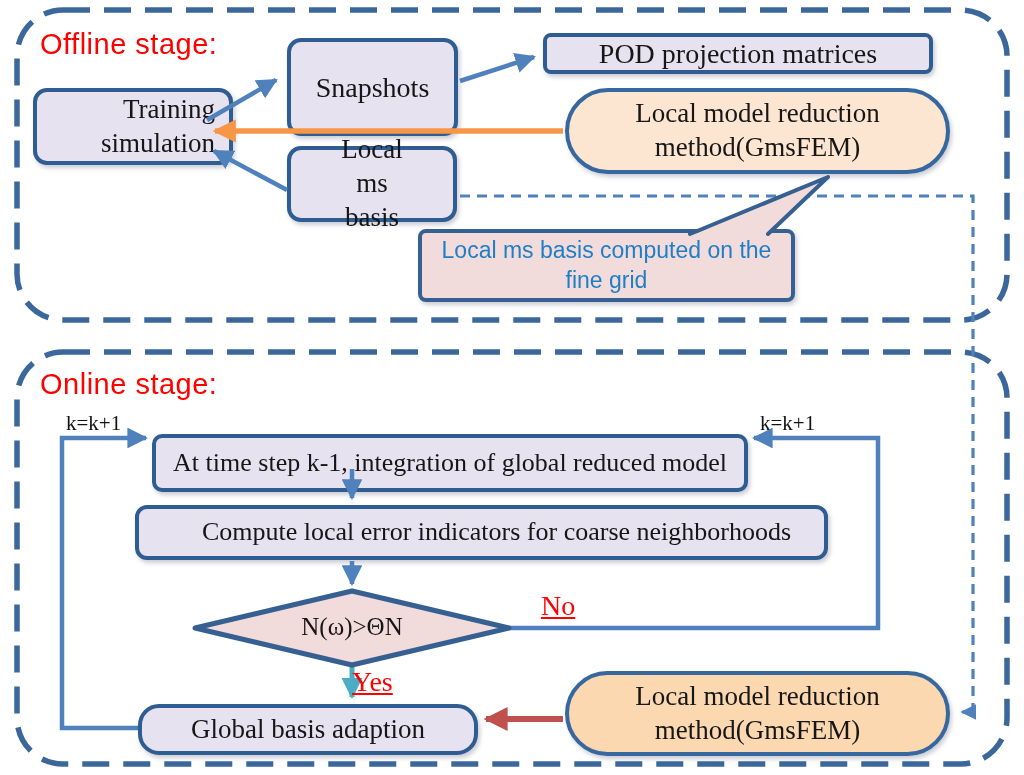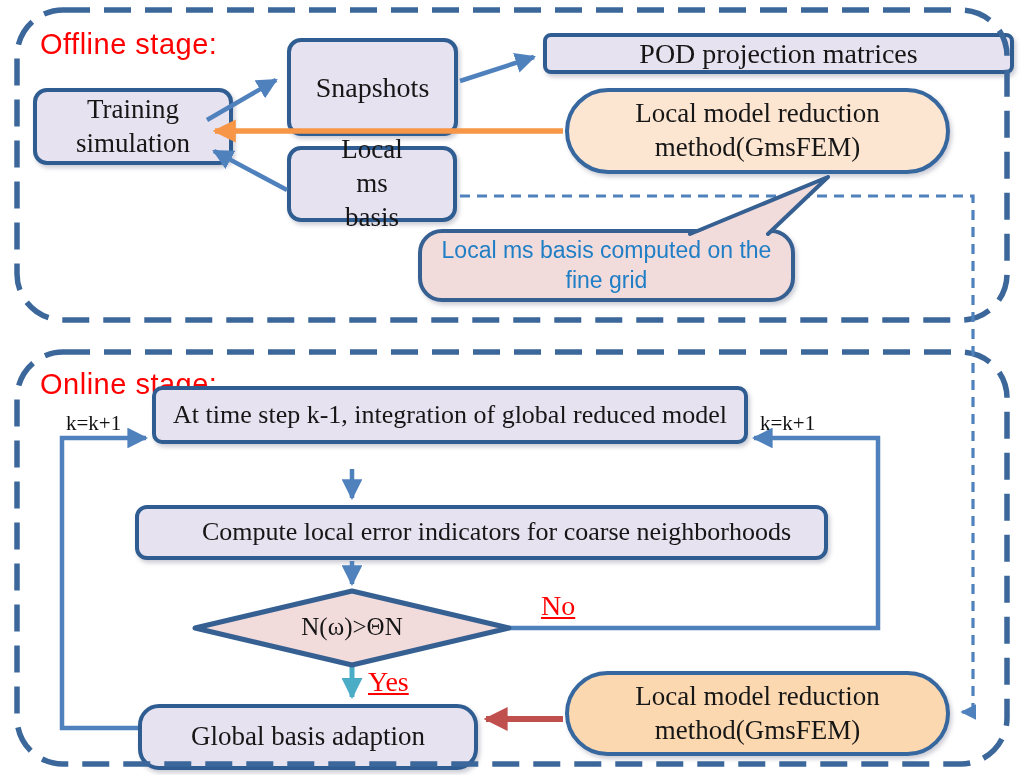--- a/index.html
+++ b/index.html
@@ -47,7 +47,7 @@
 
   <div class="node lav" style="left:33px;top:88px;width:200px;height:77px;padding:0 14px;">Training simulation</div>
   <div class="node lav" style="left:287px;top:38px;width:171px;height:98px;font-size:28px;">Snapshots</div>
-  <div class="node lav thin" style="left:543px;top:33px;width:471px;height:41px;font-size:28px;">POD projection matrices</div>
+  <div class="node lav thin" style="left:543px;top:33px;width:390px;height:41px;font-size:28px;">POD projection matrices</div>
   <div class="node peach stadium" style="left:565px;top:88px;width:385px;height:86px;padding:0 30px;">Local model reduction method(GmsFEM)</div>
   <div class="node lav" style="left:287px;top:146px;width:170px;height:76px;padding:0 38px;">Local ms basis</div>
   <div class="node callout" style="left:418px;top:229px;width:377px;height:73px;">Local ms basis computed on the fine grid</div>

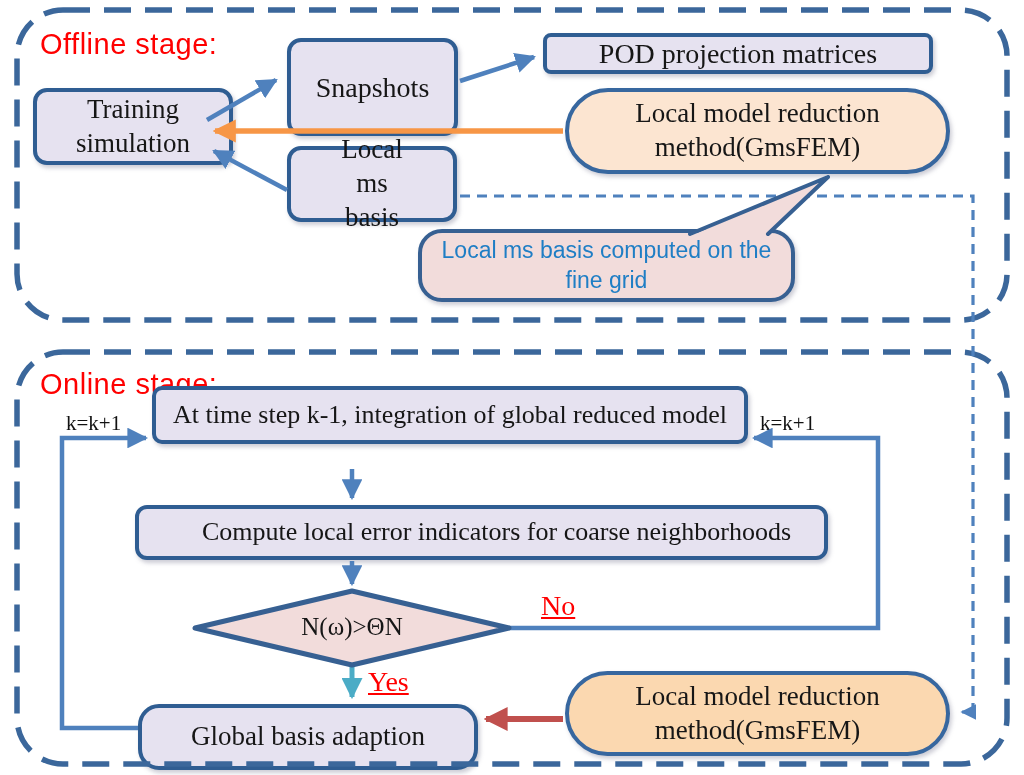--- a/index.html
+++ b/index.html
@@ -45,7 +45,7 @@
   <div class="stage-label" style="left:40px;top:28px;">Offline stage:</div>
   <div class="stage-label" style="left:40px;top:368px;">Online stage:</div>
 
-  <div class="node lav" style="left:33px;top:88px;width:200px;height:77px;padding:0 14px;">Training simulation</div>
+  <div class="node lav" style="left:33px;top:88px;width:200px;height:77px;padding:0 14px;text-align:right;">Training simulation</div>
   <div class="node lav" style="left:287px;top:38px;width:171px;height:98px;font-size:28px;">Snapshots</div>
   <div class="node lav thin" style="left:543px;top:33px;width:390px;height:41px;font-size:28px;">POD projection matrices</div>
   <div class="node peach stadium" style="left:565px;top:88px;width:385px;height:86px;padding:0 30px;">Local model reduction method(GmsFEM)</div>

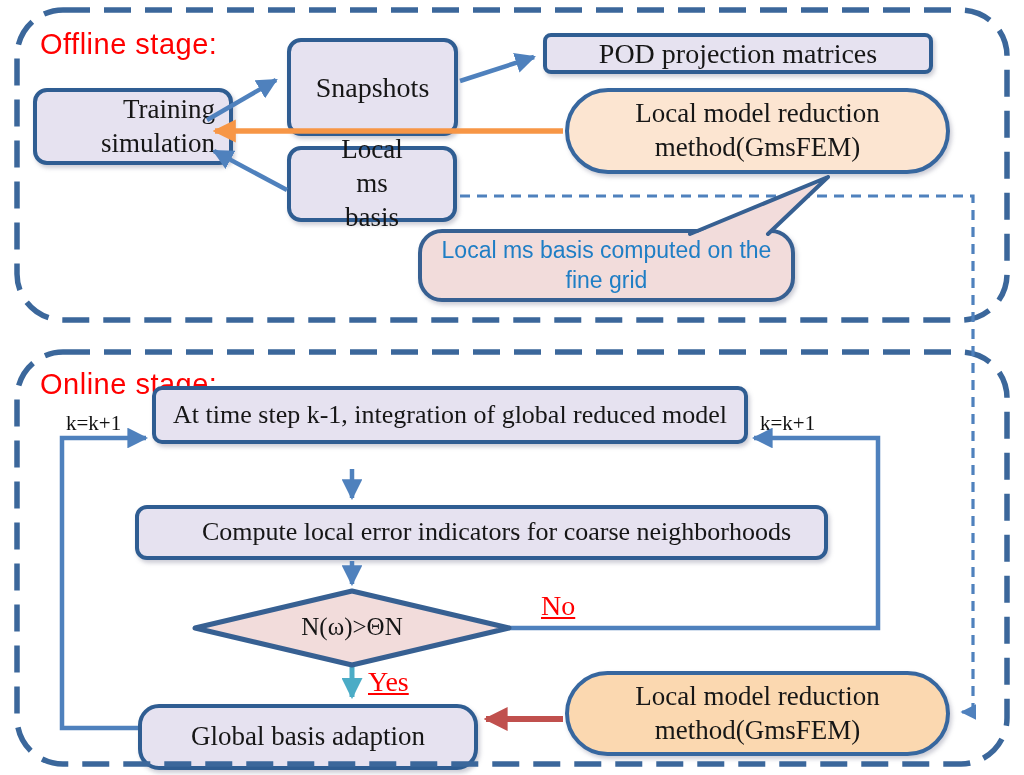--- a/index.html
+++ b/index.html
@@ -21,7 +21,7 @@
   .stadium{border-radius:44px;border-width:4.5px;border-color:#37679F;}
   .thin{border-radius:8px;}
   .callout{
-    background:#F2DCDB;border-color:#376092;border-radius:24px;
+    background:#F2DCDB;border-color:#376092;border-radius:8px;
     font-family:"Liberation Sans","DejaVu Sans",sans-serif;
     font-size:23px;color:#1F7EC5;line-height:1.3;padding:16px 10px;
   }

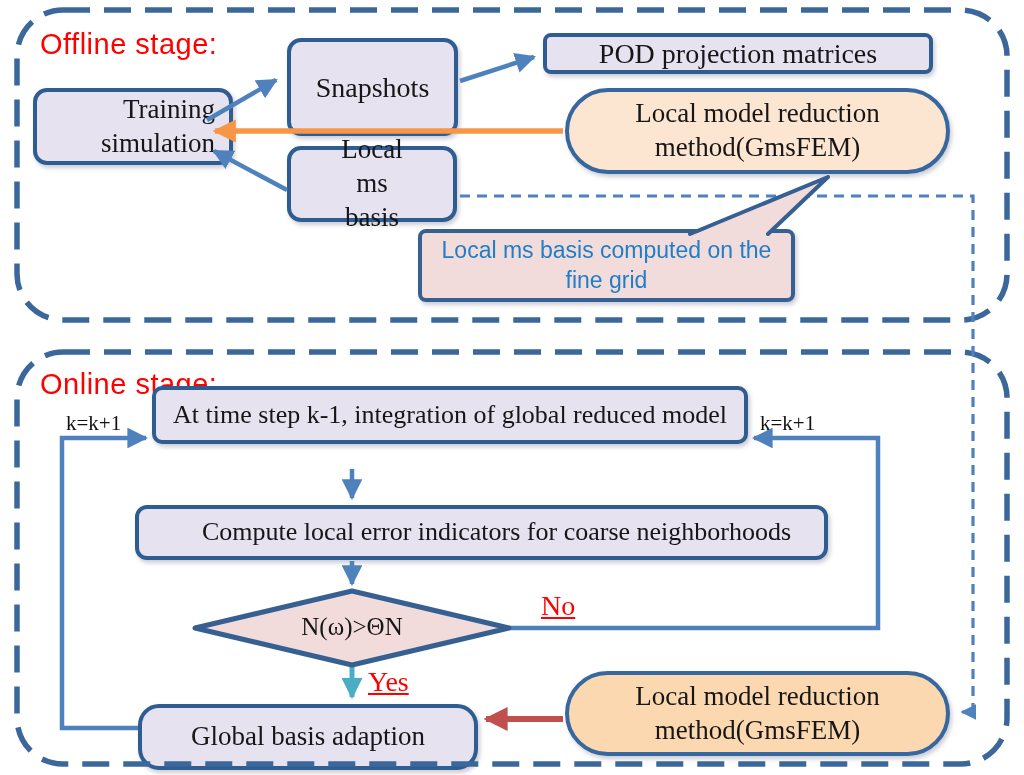--- a/index.html
+++ b/index.html
@@ -52,7 +52,7 @@
   <div class="node lav" style="left:287px;top:146px;width:170px;height:76px;padding:0 38px;">Local ms basis</div>
   <div class="node callout" style="left:418px;top:229px;width:377px;height:73px;">Local ms basis computed on the fine grid</div>
 
-  <div class="node lav" style="left:152px;top:386px;width:596px;height:58px;font-size:26px;line-height:1.15;border-radius:10px;">At time step k-1, integration of global reduced model</div>
+  <div class="node lav" style="left:152px;top:434px;width:596px;height:58px;font-size:26px;line-height:1.15;border-radius:10px;">At time step k-1, integration of global reduced model</div>
   <div class="node lav nowrap" style="left:135px;top:505px;width:693px;height:55px;font-size:26px;border-radius:12px;padding-left:30px;">Compute local error indicators for coarse neighborhoods</div>
   <div class="node lav" style="left:138px;top:704px;width:340px;height:66px;border-radius:21px;text-align:right;">Global basis adaption</div>
   <div class="node peach2 stadium" style="left:565px;top:671px;width:385px;height:85px;padding:0 30px;">Local model reduction method(GmsFEM)</div>

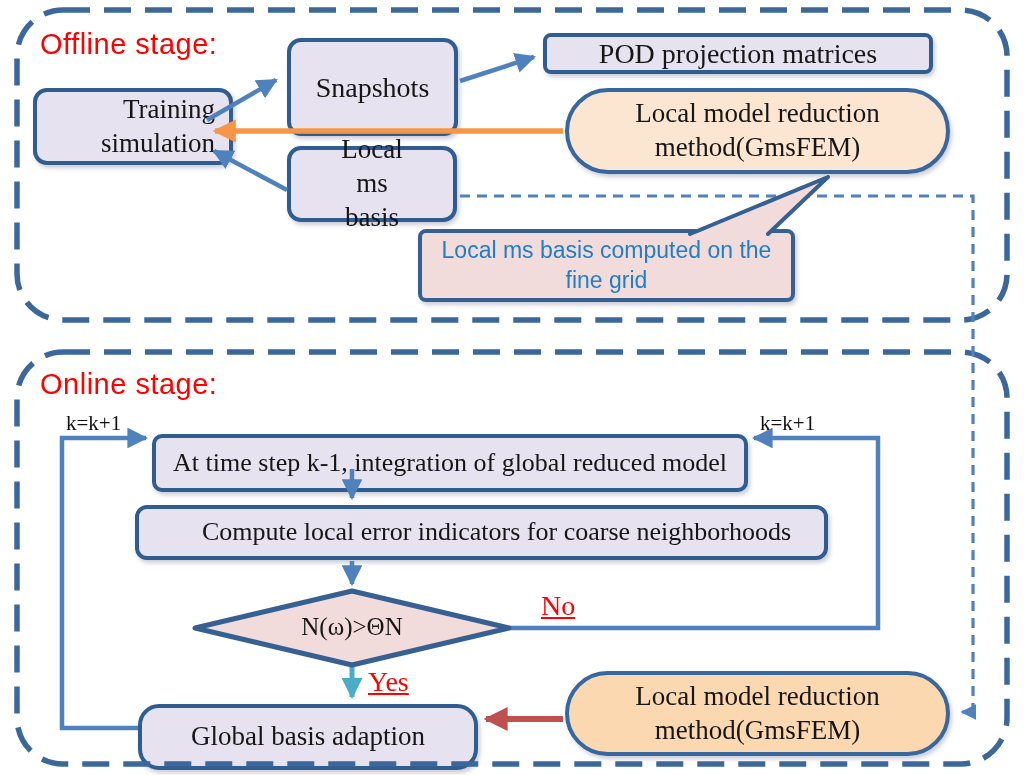--- a/index.html
+++ b/index.html
@@ -61,7 +61,7 @@
   <div class="k-label" style="left:66px;top:411px;">k=k+1</div>
   <div class="k-label" style="left:760px;top:411px;">k=k+1</div>
   <div class="yn-label" style="left:541px;top:590px;">No</div>
-  <div class="yn-label" style="left:368px;top:666px;text-align:center;">Yes</div>
+  <div class="yn-label" style="left:352px;top:666px;text-align:center;">Yes</div>
 
   <svg class="layer-svg" width="1024" height="775" viewBox="0 0 1024 775">
     <defs>

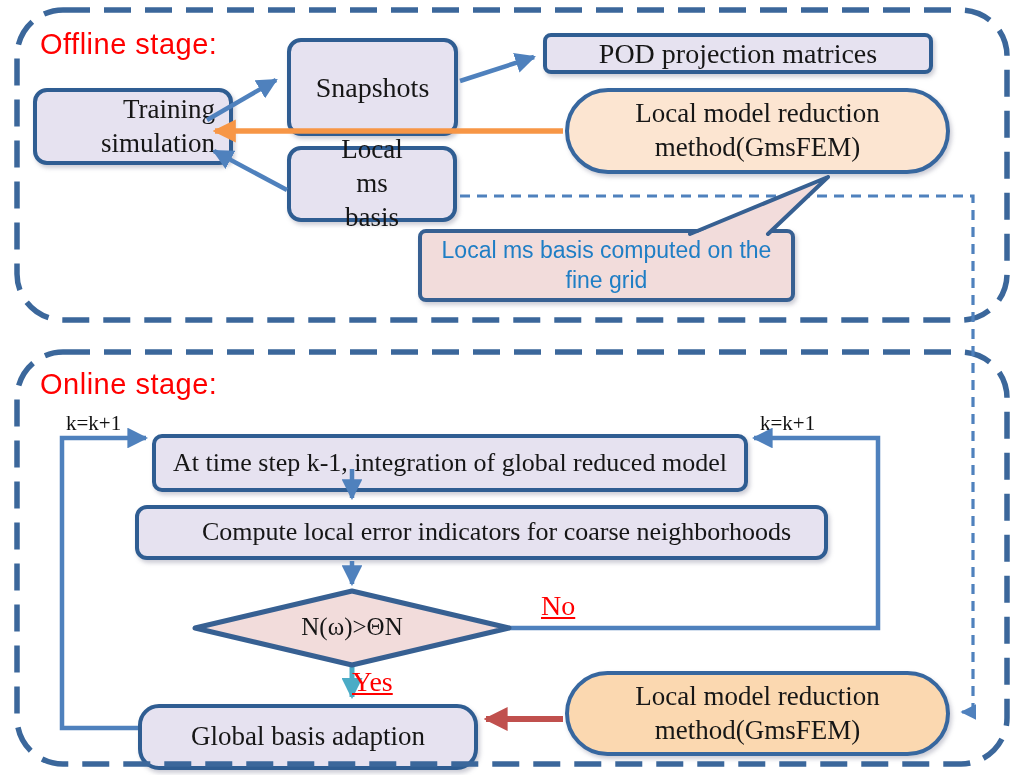--- a/index.html
+++ b/index.html
@@ -54,7 +54,7 @@
 
   <div class="node lav" style="left:152px;top:434px;width:596px;height:58px;font-size:26px;line-height:1.15;border-radius:10px;">At time step k-1, integration of global reduced model</div>
   <div class="node lav nowrap" style="left:135px;top:505px;width:693px;height:55px;font-size:26px;border-radius:12px;padding-left:30px;">Compute local error indicators for coarse neighborhoods</div>
-  <div class="node lav" style="left:138px;top:704px;width:340px;height:66px;border-radius:21px;text-align:right;">Global basis adaption</div>
+  <div class="node lav" style="left:138px;top:704px;width:340px;height:51px;border-radius:21px;text-align:right;">Global basis adaption</div>
   <div class="node peach2 stadium" style="left:565px;top:671px;width:385px;height:85px;padding:0 30px;">Local model reduction method(GmsFEM)</div>
   <div class="diamond-text" style="left:252px;top:613px;width:200px;">N(ω)&gt;ΘN</div>
 

